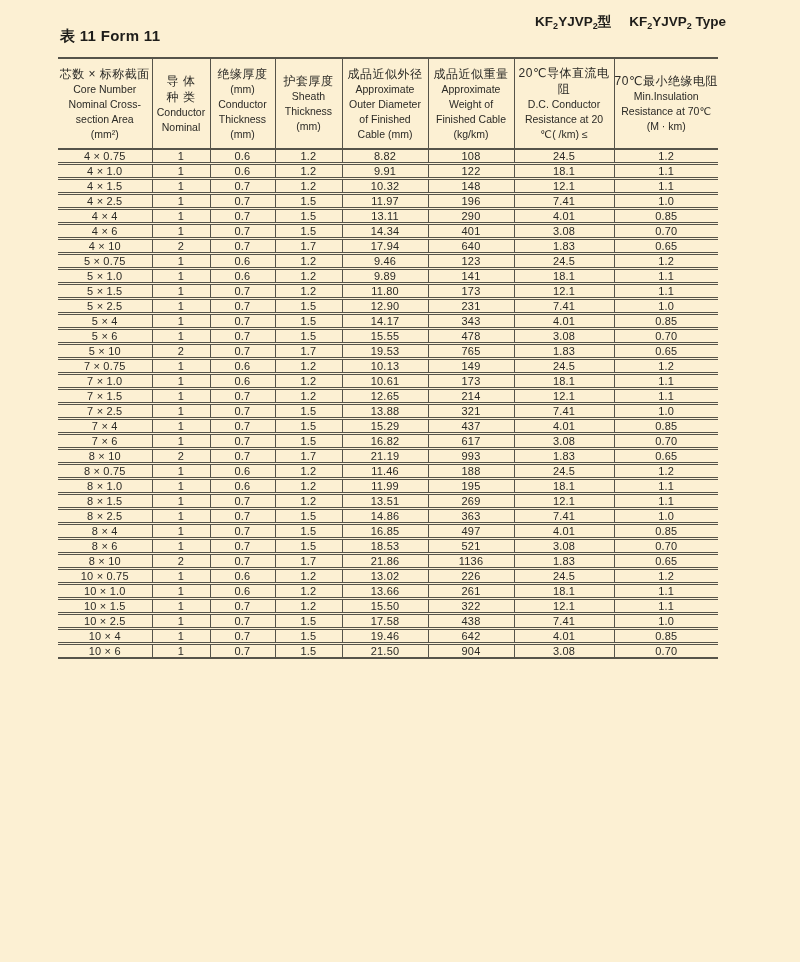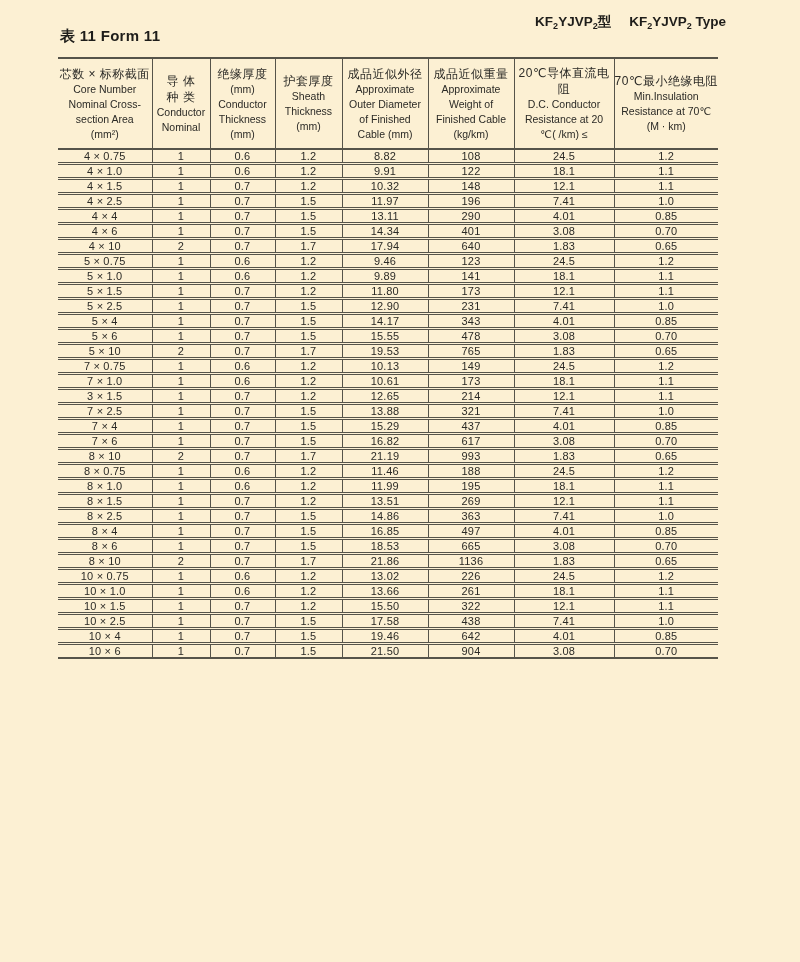--- a/index.html
+++ b/index.html
@@ -290,7 +290,7 @@
           <td>1.1</td>
         </tr>
         <tr>
-          <td>3 × 1.5</td>
+          <td>7 × 1.5</td>
           <td>1</td>
           <td>0.7</td>
           <td>1.2</td>

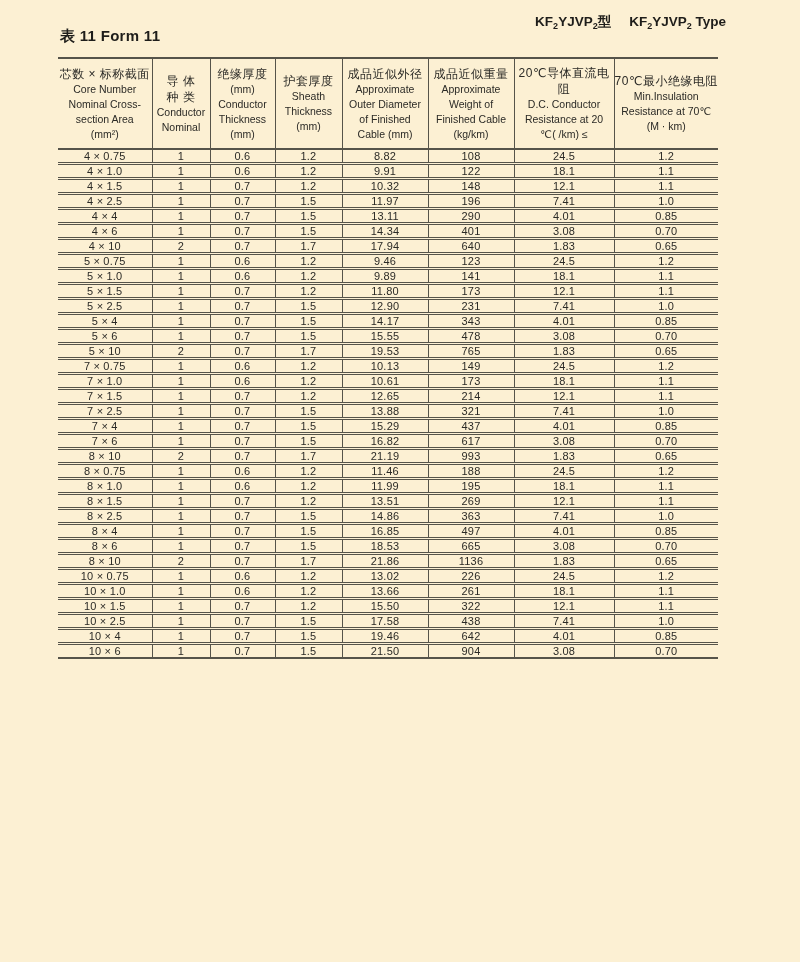--- a/index.html
+++ b/index.html
@@ -395,7 +395,7 @@
           <td>0.7</td>
           <td>1.5</td>
           <td>18.53</td>
-          <td>665</td>
+          <td>521</td>
           <td>3.08</td>
           <td>0.70</td>
         </tr>

